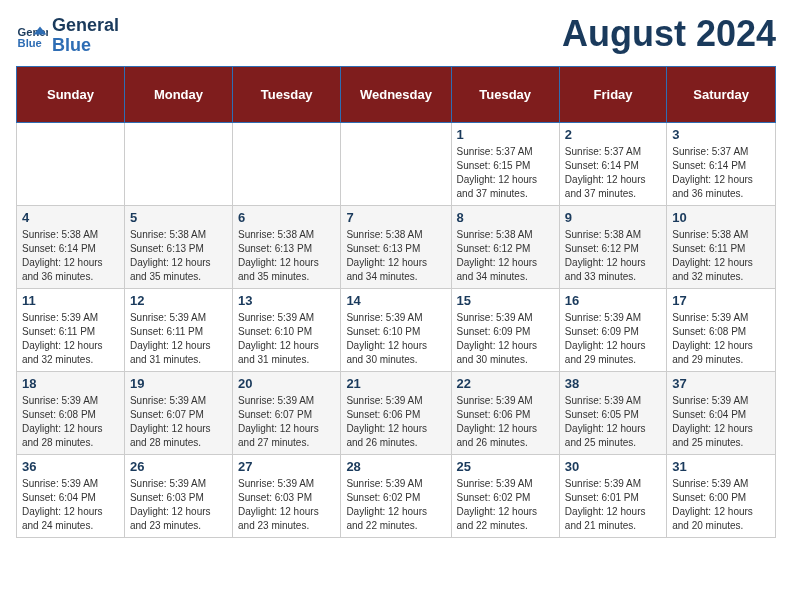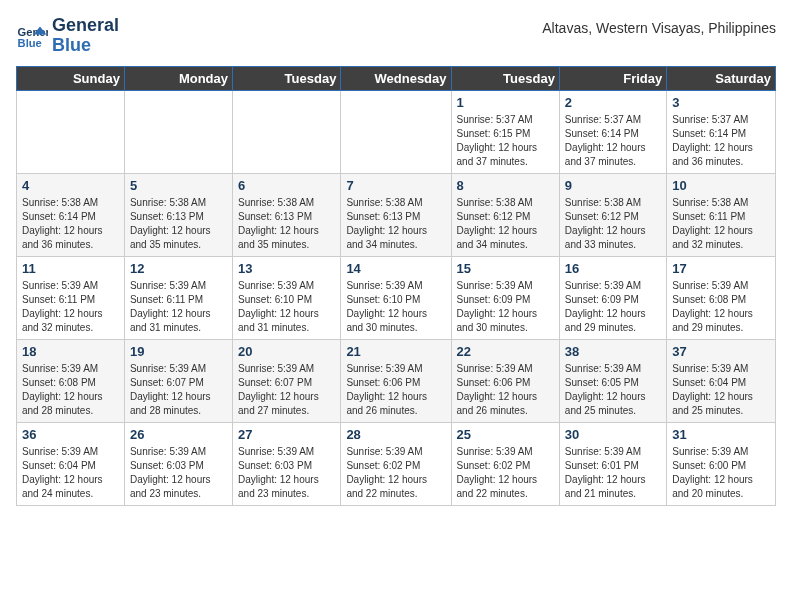--- a/index.html
+++ b/index.html
@@ -101,6 +101,7 @@
     </div>
   </div>
   <div class="title-section">
+    <div class="month-title">August 2024</div>
     <div class="subtitle">Altavas, Western Visayas, Philippines</div>
   </div>
 </div>

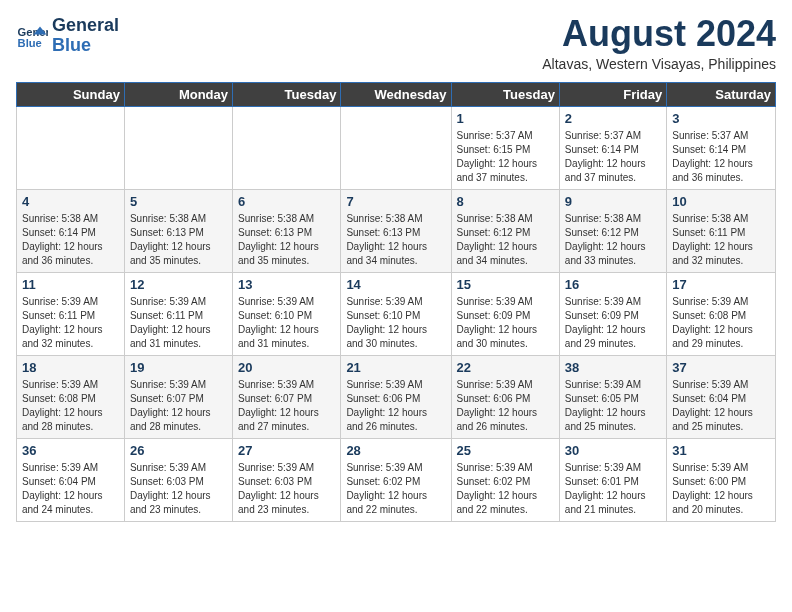--- a/index.html
+++ b/index.html
@@ -102,7 +102,6 @@
   </div>
   <div class="title-section">
     <div class="month-title">August 2024</div>
-    <div class="subtitle">Altavas, Western Visayas, Philippines</div>
   </div>
 </div>
 

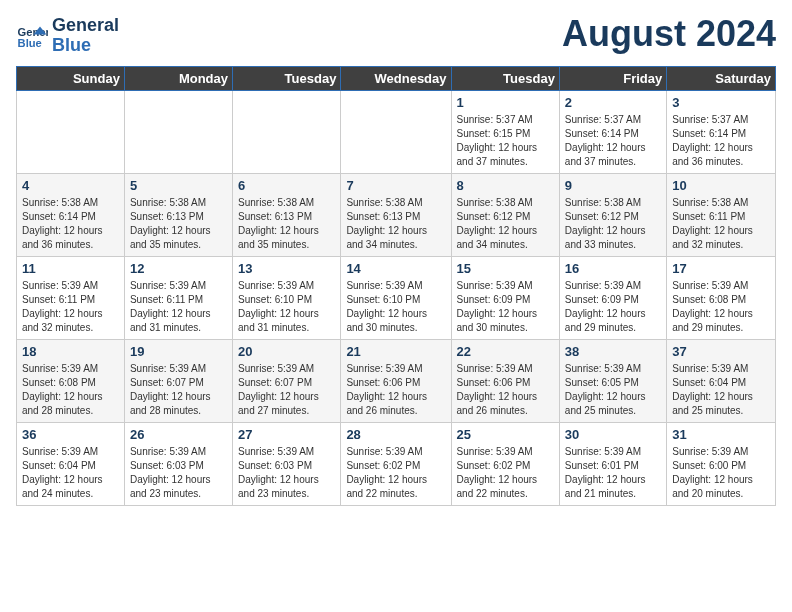--- a/index.html
+++ b/index.html
@@ -51,10 +51,10 @@
       font-size: 11px;
     }
     .calendar thead th {
-      background-color: #404040;
+      background-color: #7f1d1d;
       color: #fff;
-      padding: 4px 4px;
-      text-align: right;
+      padding: 20px 4px;
+      text-align: center;
       font-size: 13px;
       font-weight: bold;
       border: 1px solid #2e6db4;

